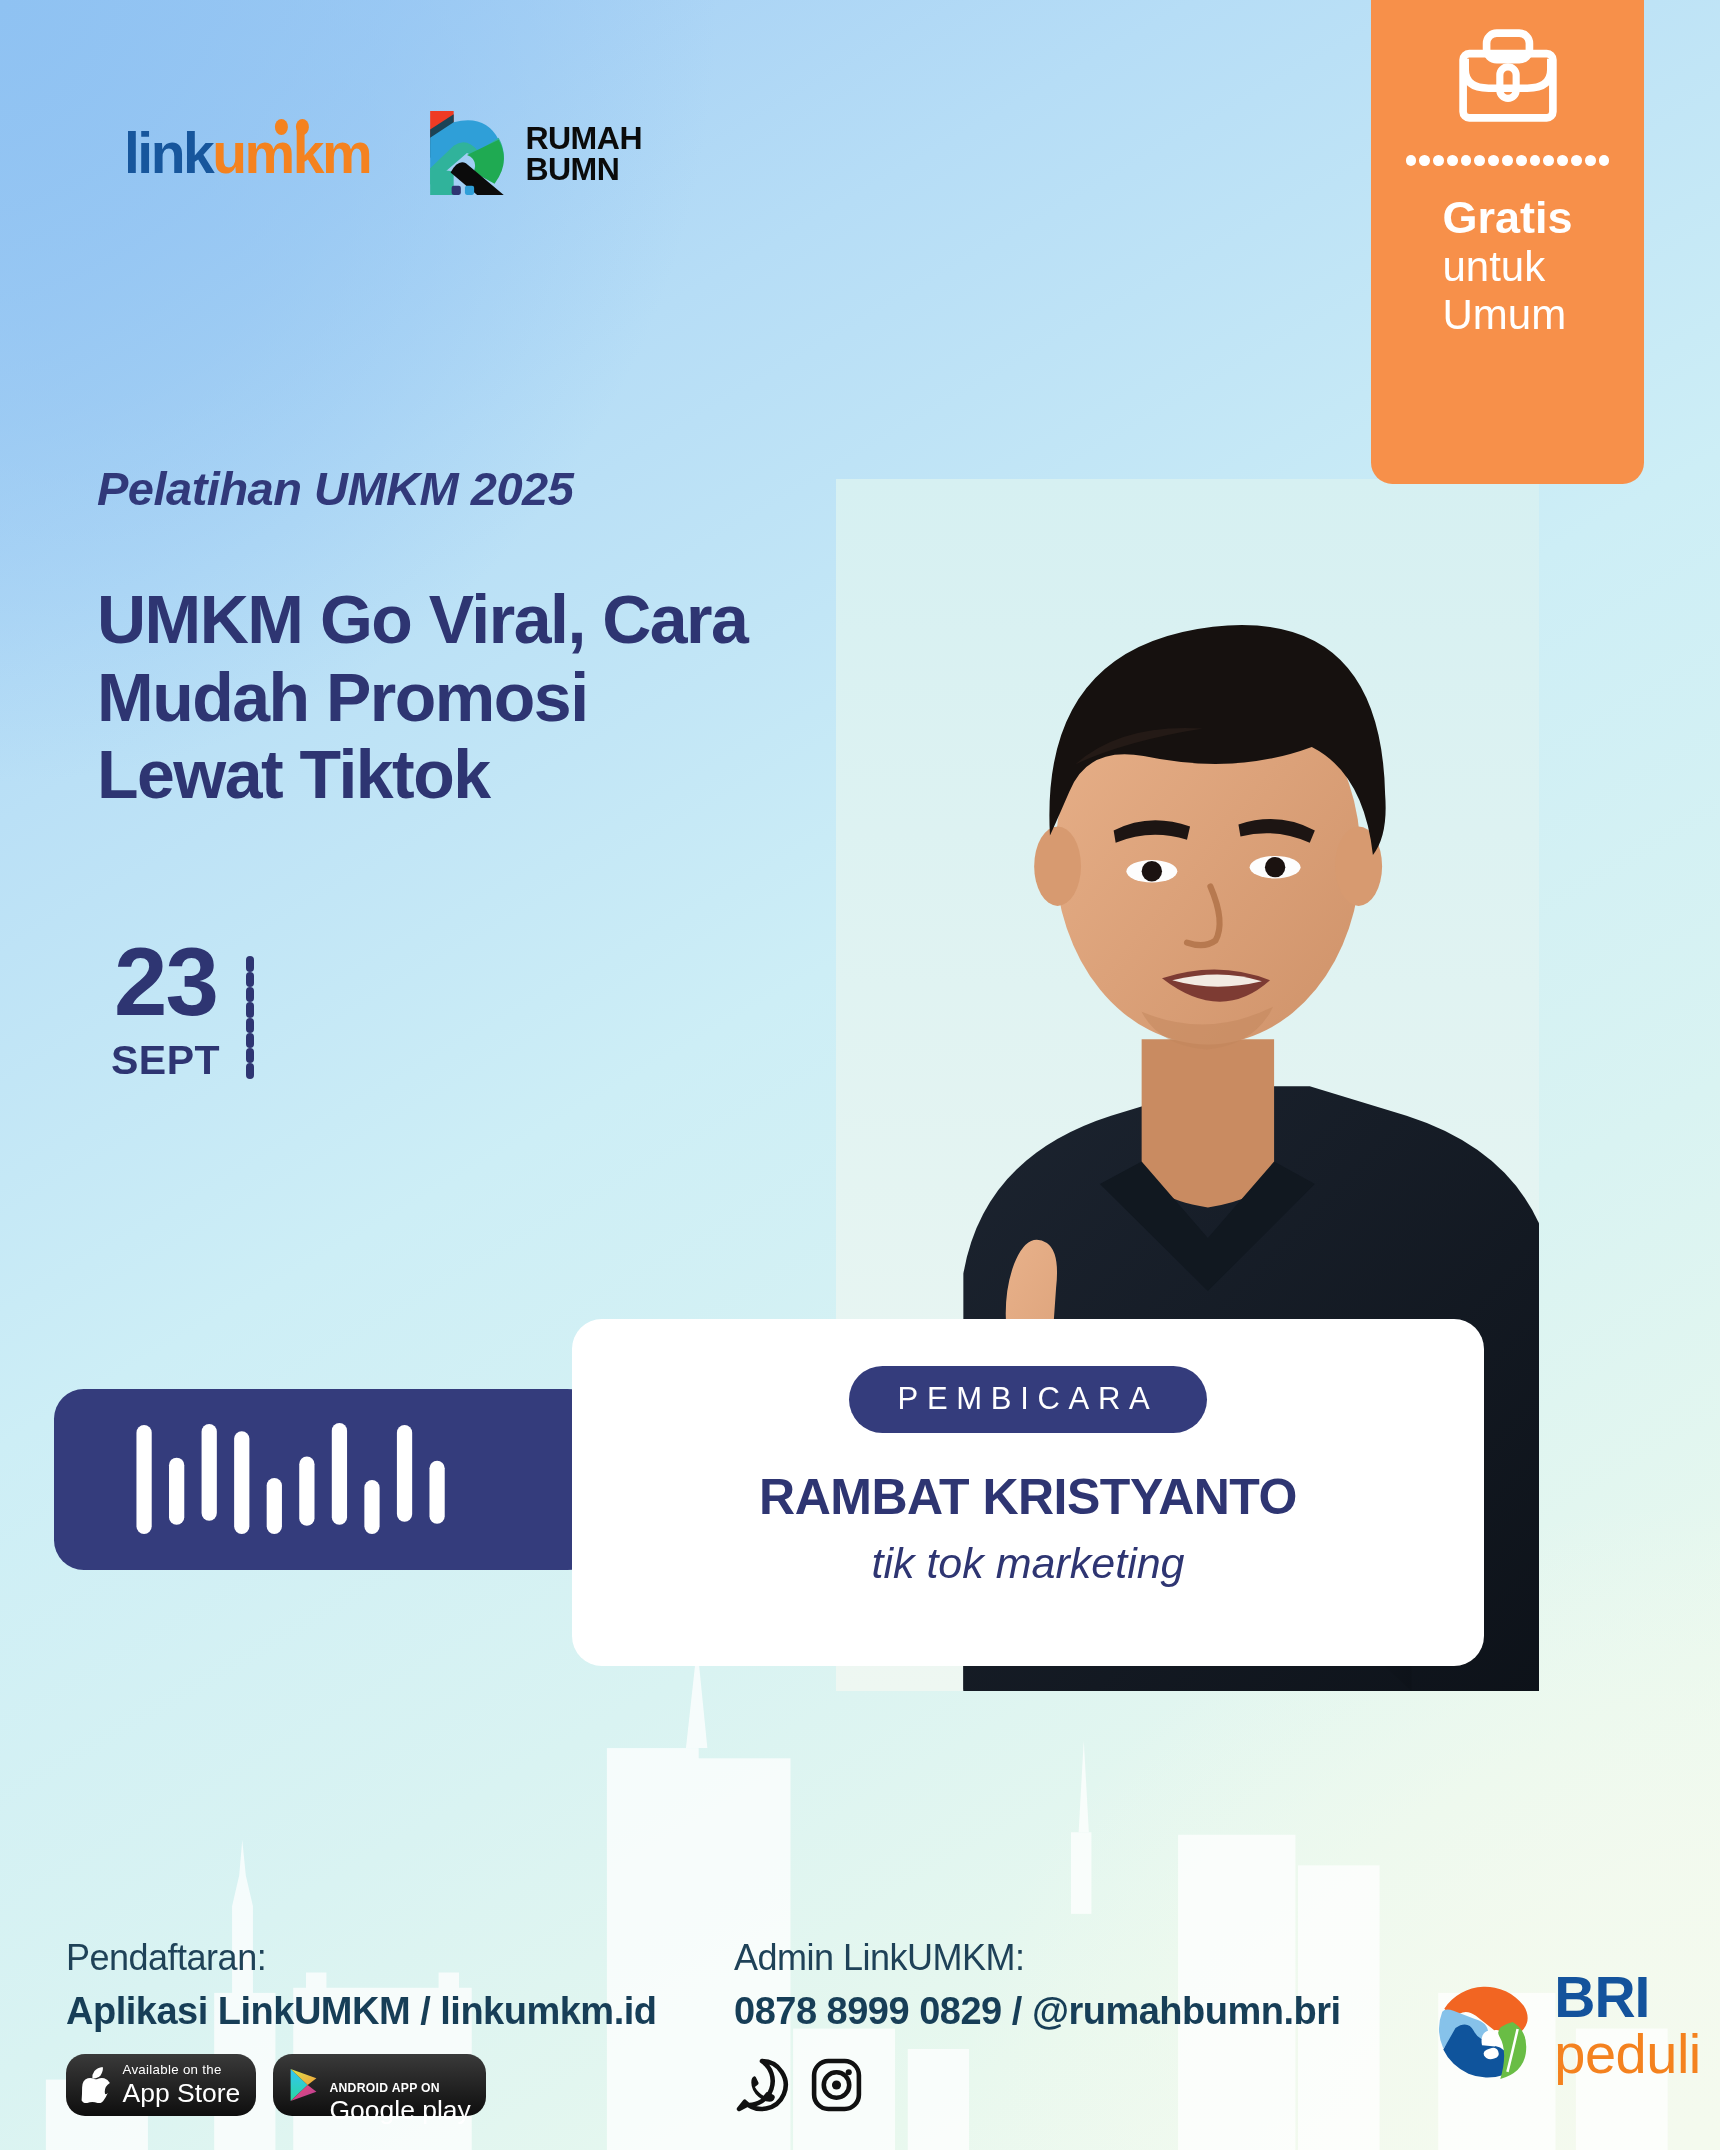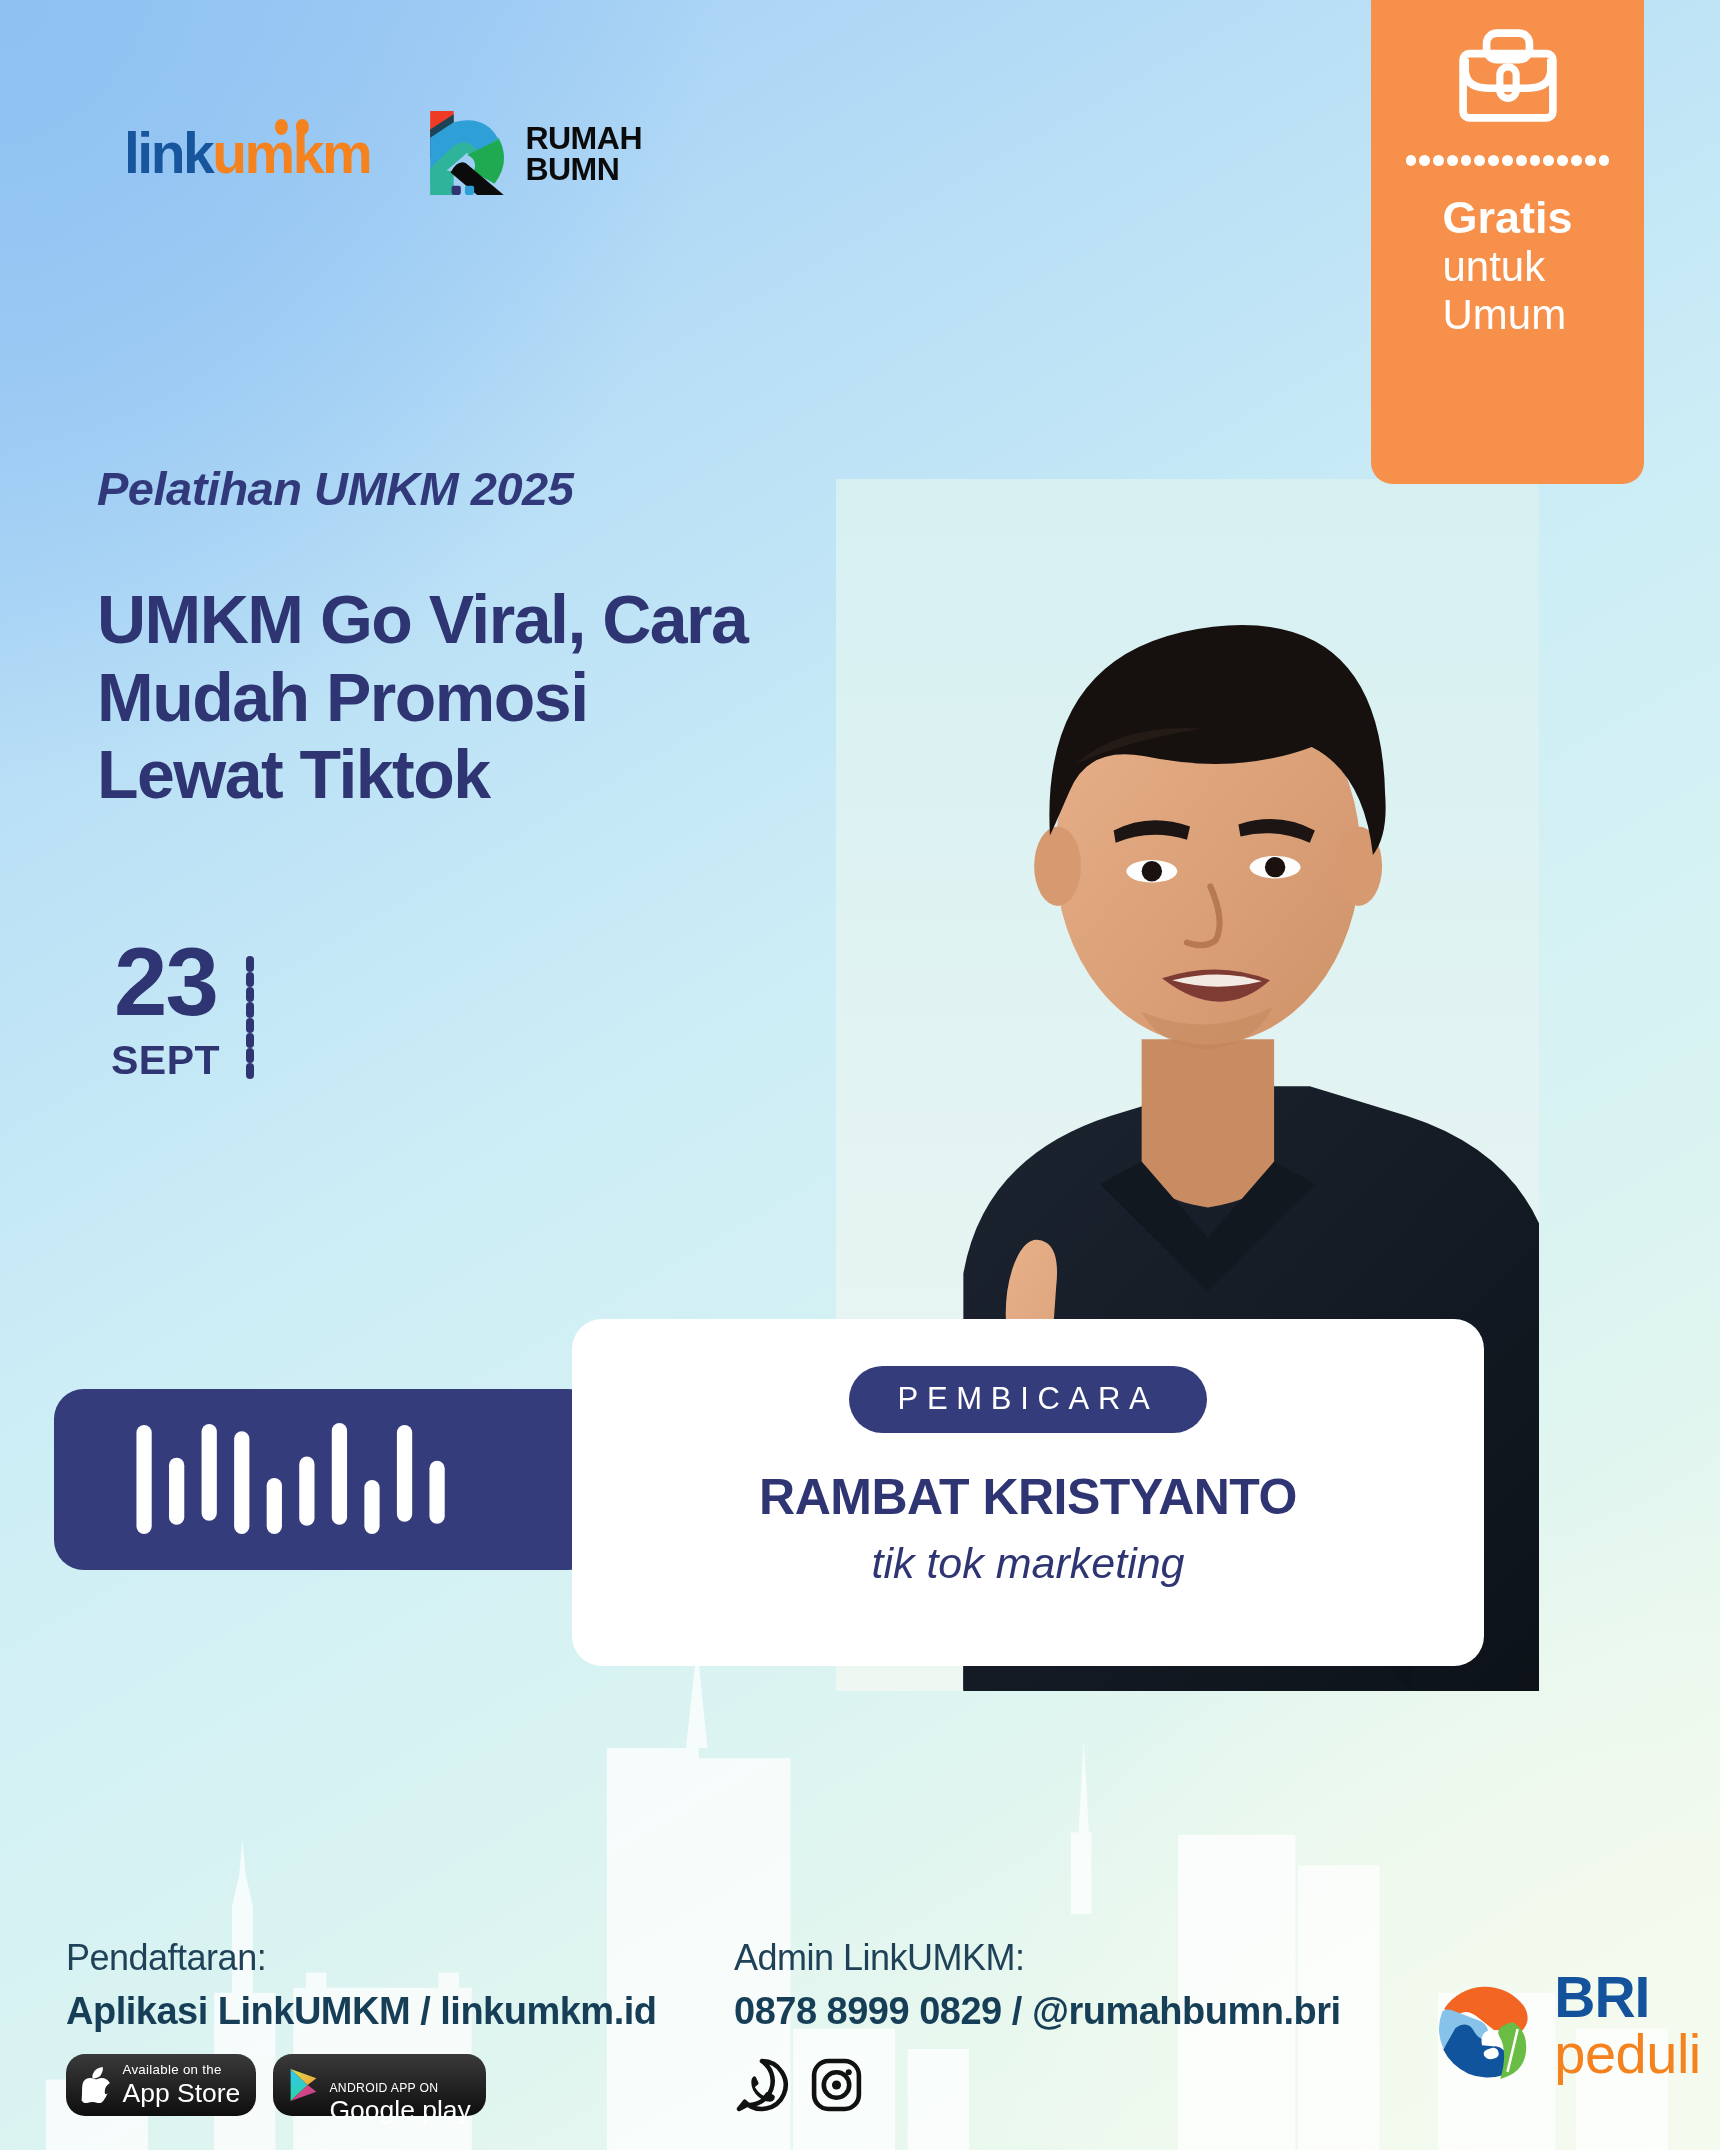--- a/index.html
+++ b/index.html
@@ -91,7 +91,7 @@
   .store .st-txt{display:flex;flex-direction:column;line-height:1;color:#fff;}
   .st-small{font-size:13.3px;font-weight:400;letter-spacing:0.3px;}
   .st-big{font-size:26.5px;font-weight:400;margin-top:3.1px;}
-  .st-small.cap{font-size:12.2px;font-weight:400;letter-spacing:0.3px;margin-top:36px;}
+  .st-small.cap{font-size:12.2px;font-weight:700;letter-spacing:0.3px;margin-top:36px;}
   .socials{margin-top:23.4px;display:flex;gap:20.4px;align-items:center;}
 
   .bri{position:absolute;left:1427px;top:1969px;display:flex;align-items:center;gap:15.3px;}

